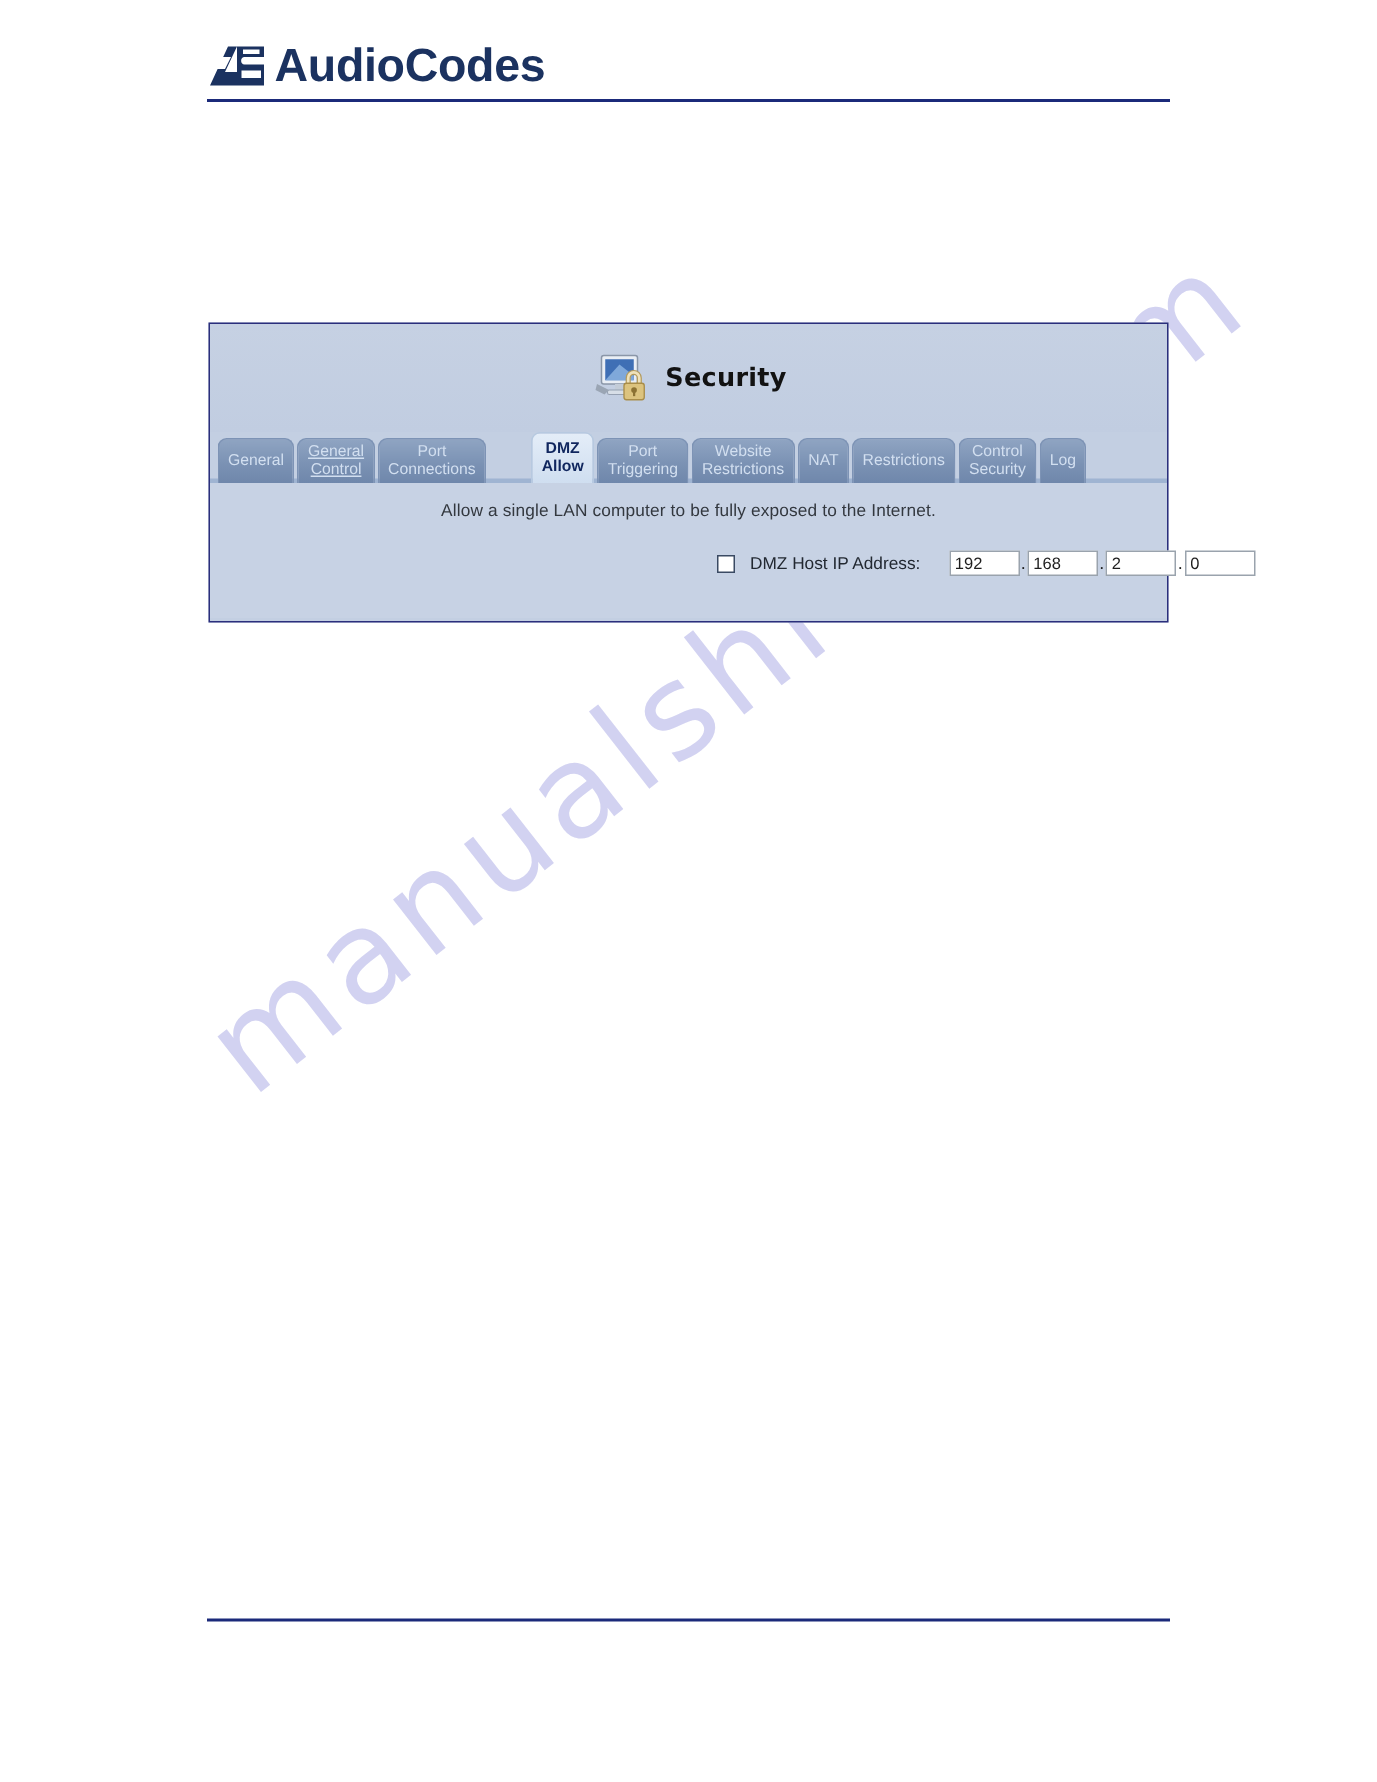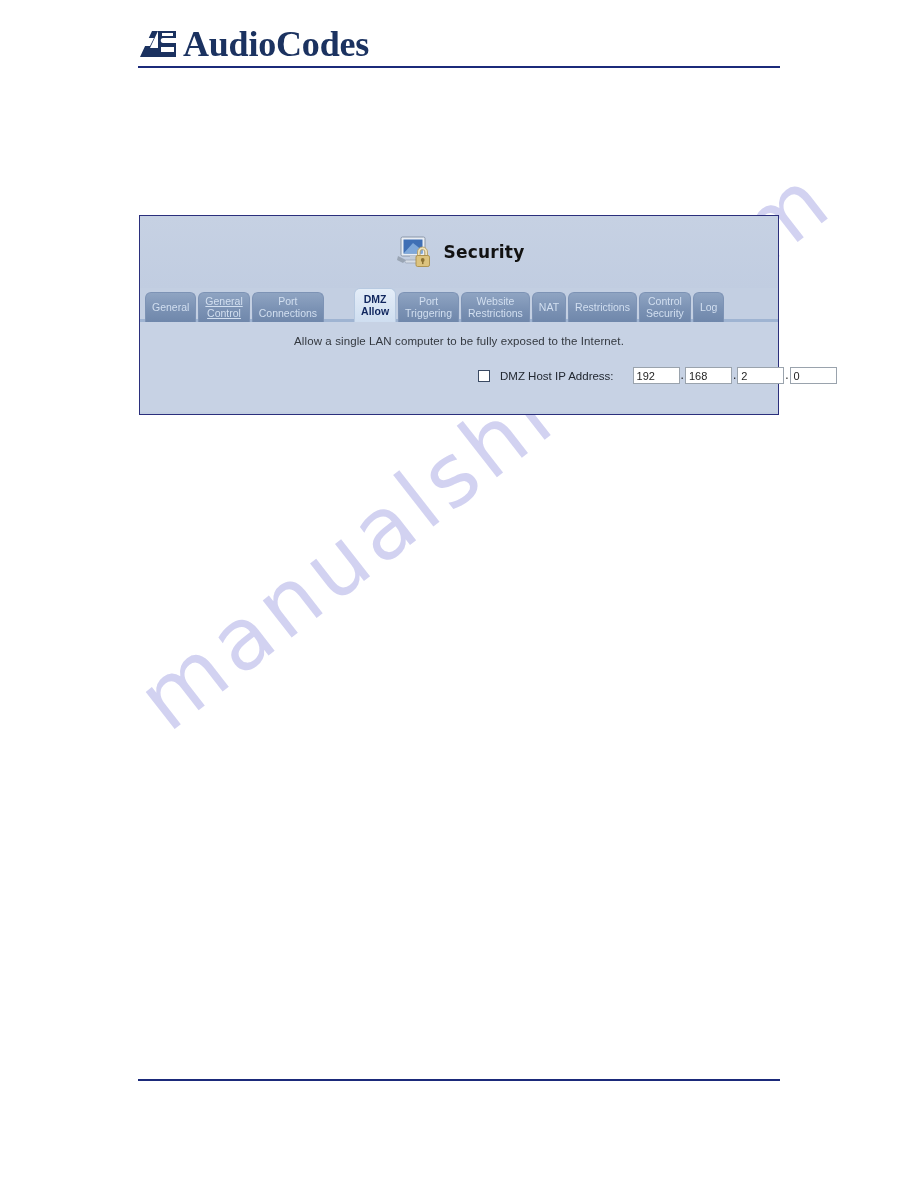--- a/index.html
+++ b/index.html
@@ -64,8 +64,8 @@
     flex: 0 0 auto;
   }
   .logo-text {
-    font-family: Liberation Serif, serif;
-    font-size: 36px;
+    font-family: Liberation Sans, sans-serif;
+    font-size: 31px;
     font-weight: 700;
     color: #1b3260;
     letter-spacing: -0.2px;

